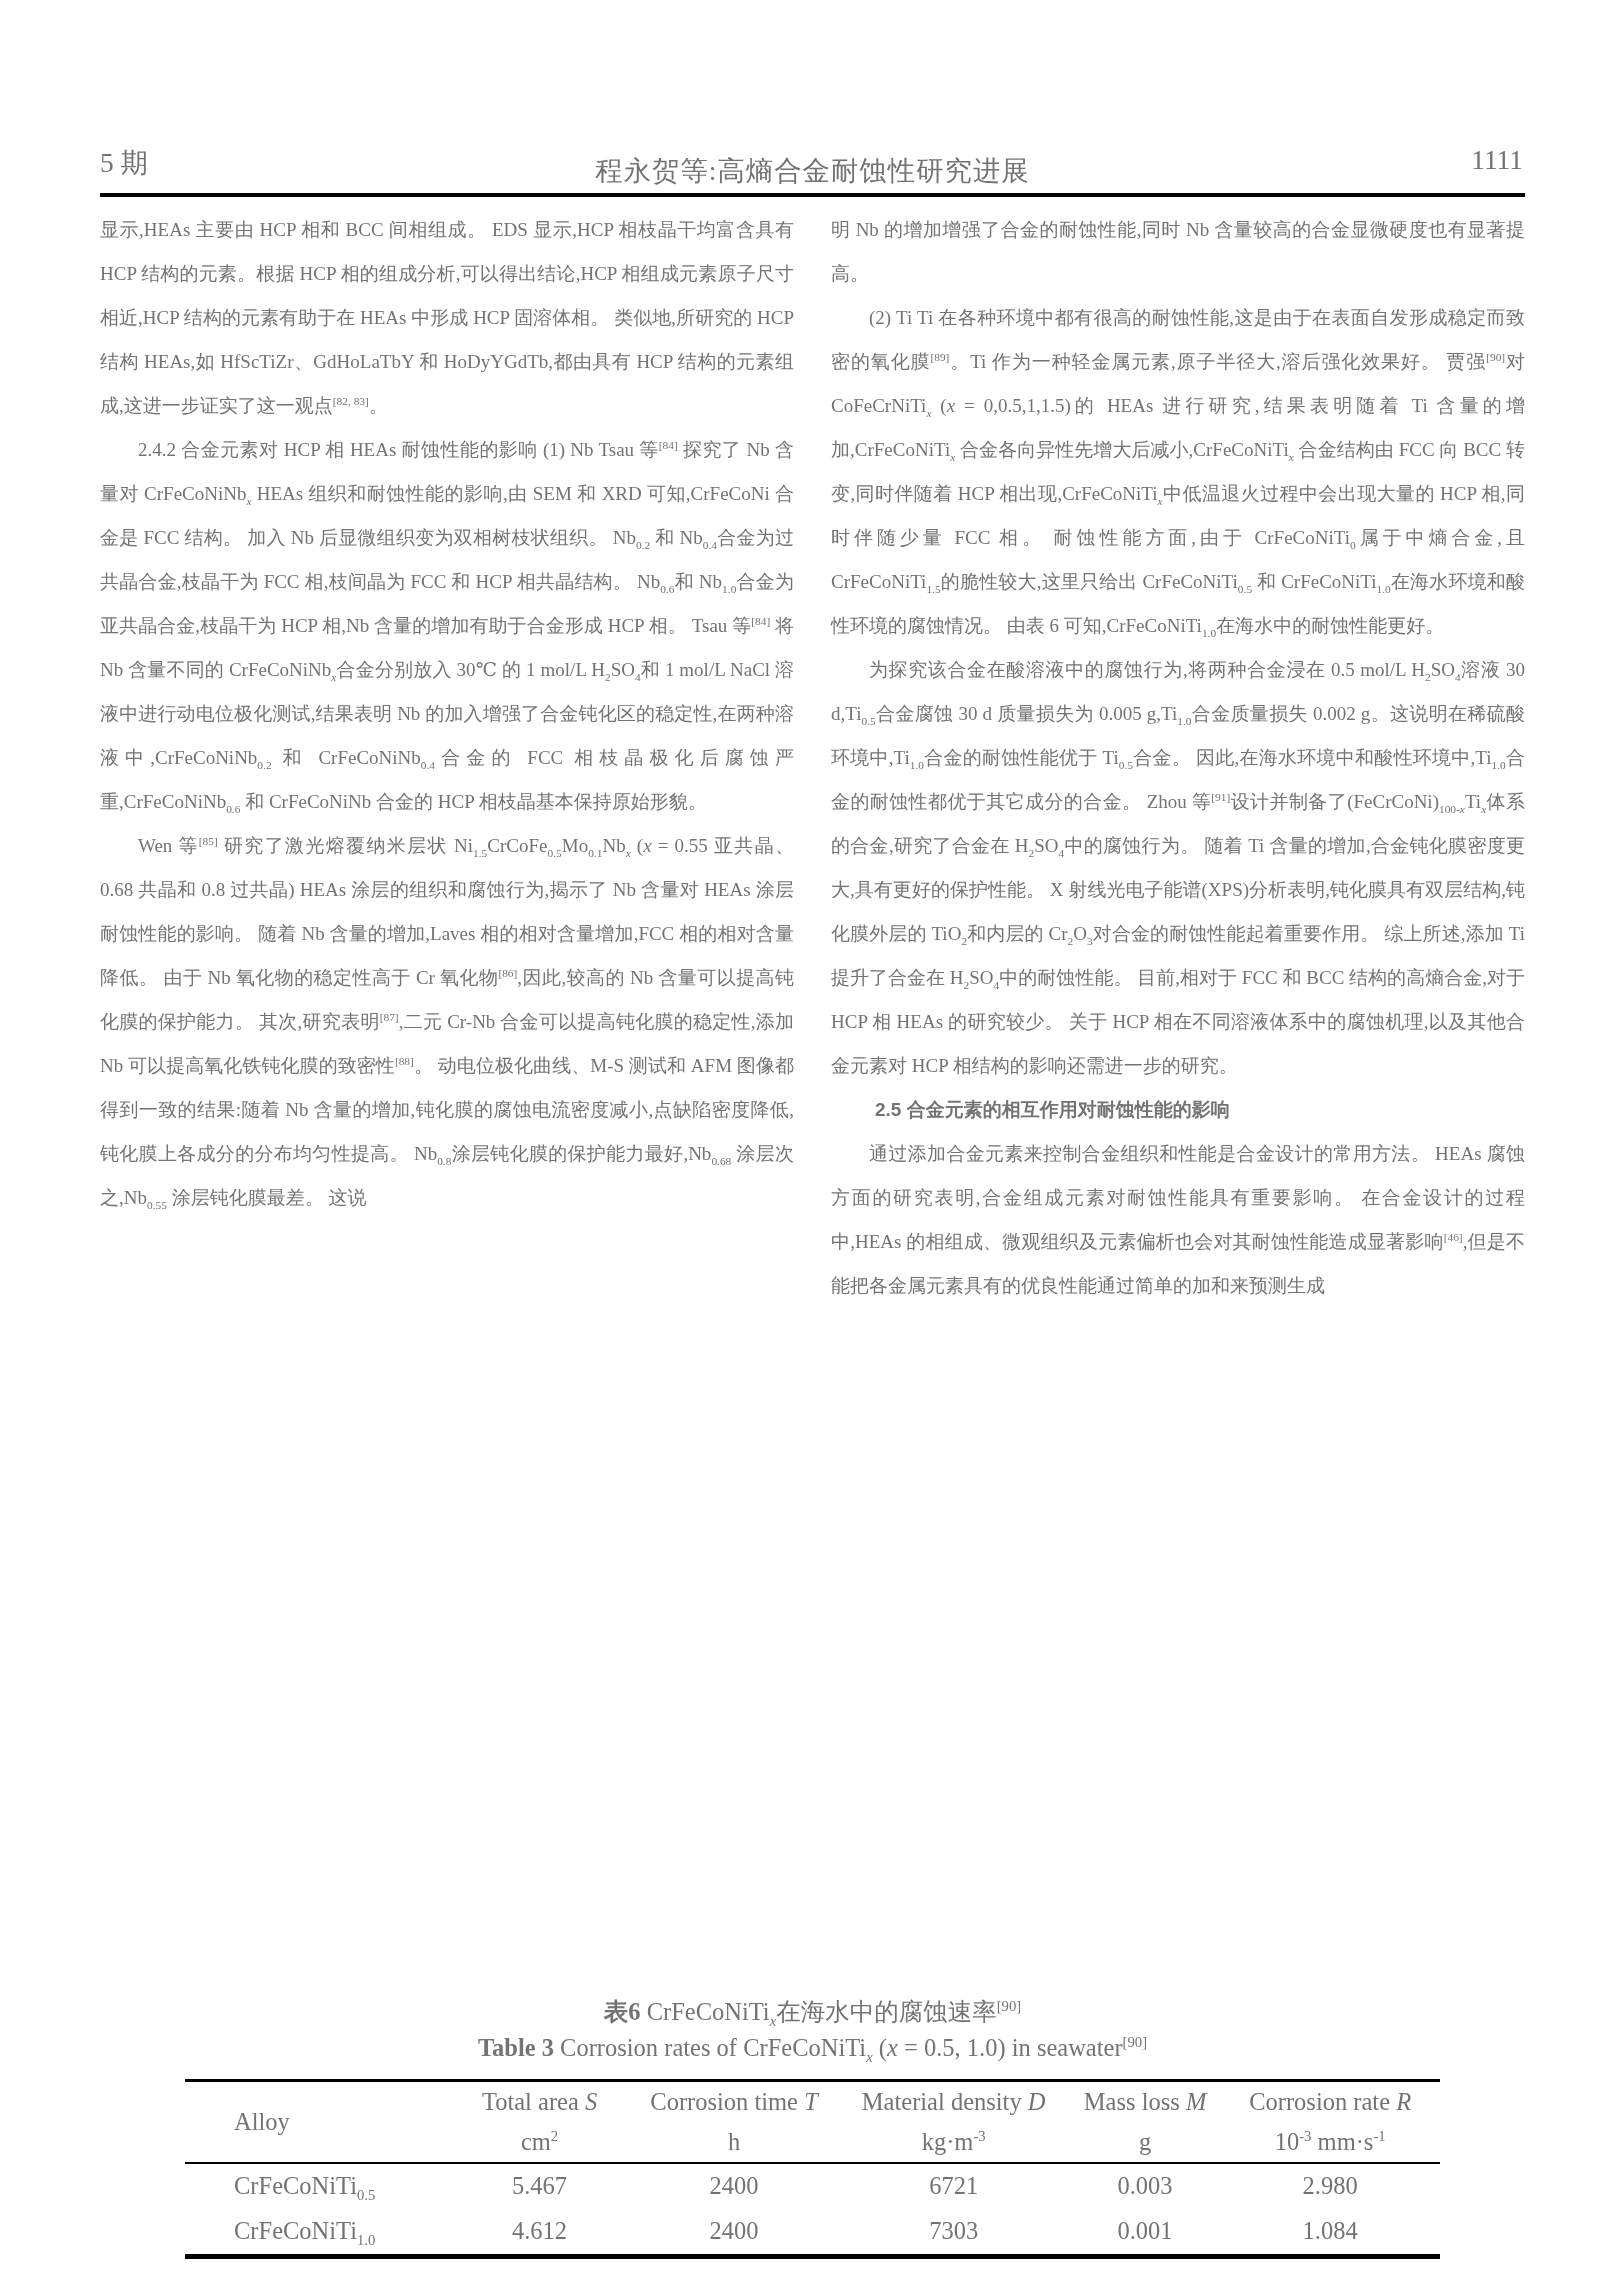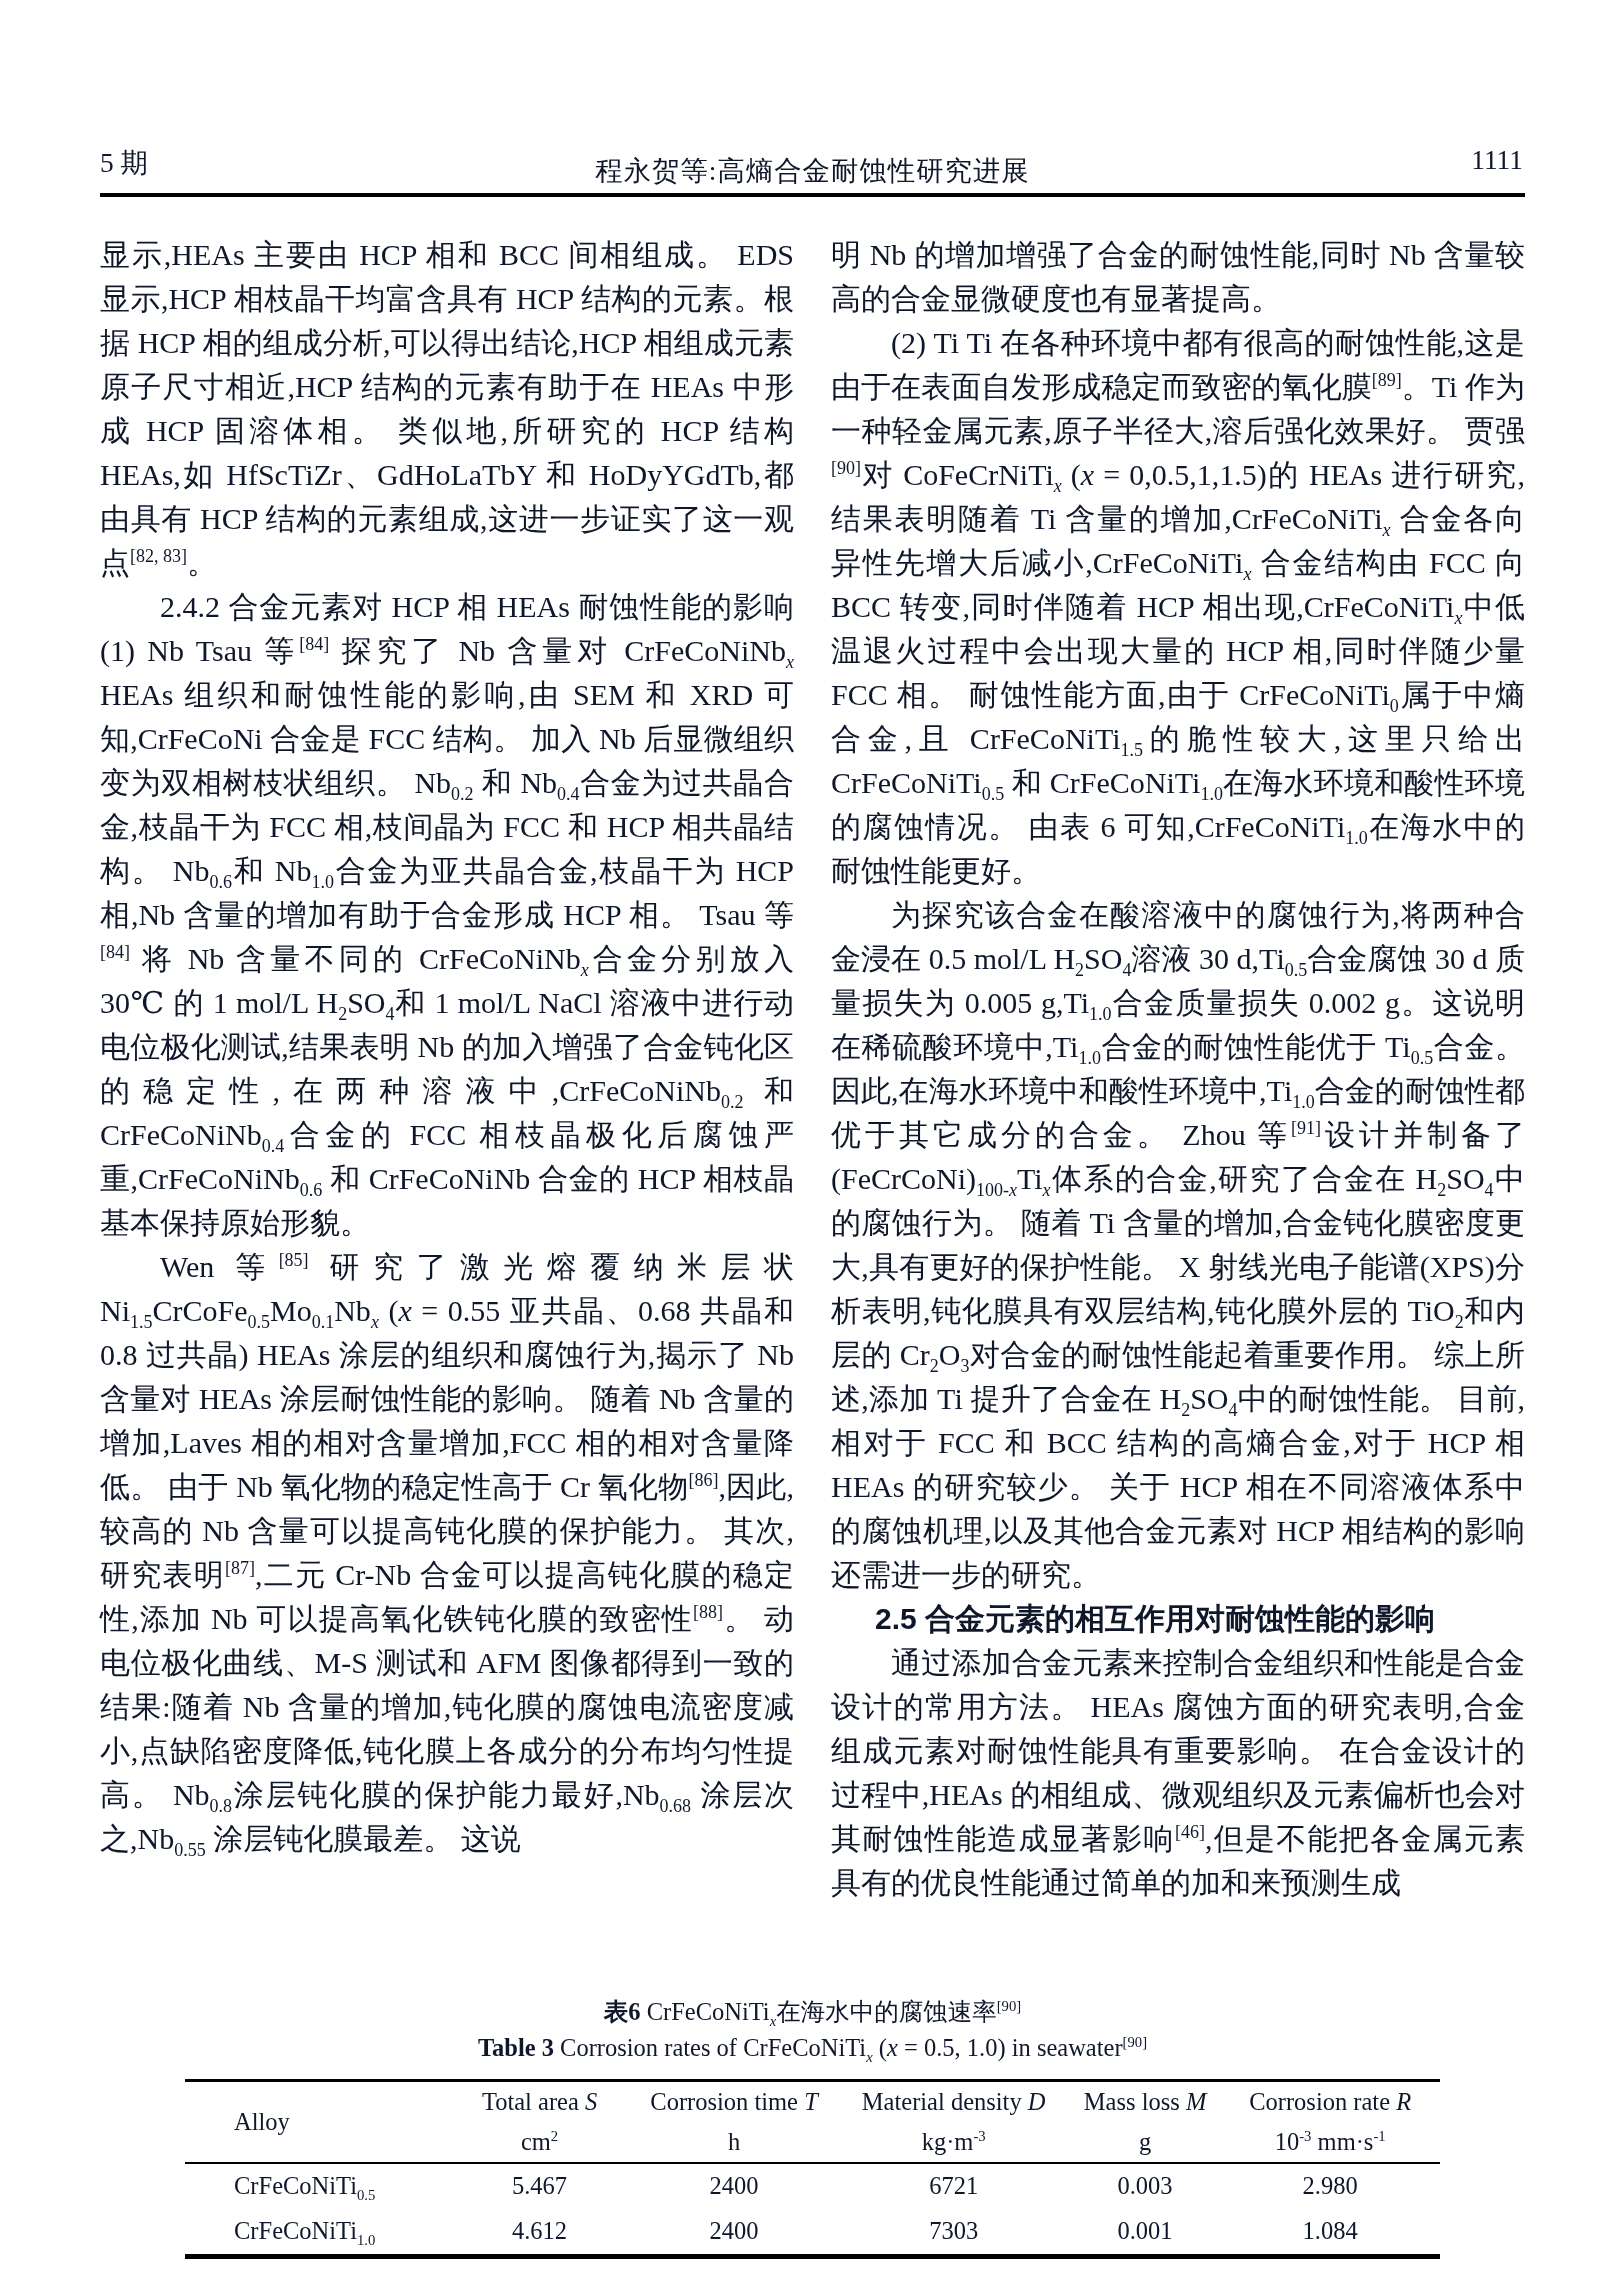--- a/index.html
+++ b/index.html
@@ -3,7 +3,7 @@
 <meta charset="utf-8">
 <style>
   html,body{margin:0;padding:0;background:#fff;}
-  .page{position:relative;width:1621px;height:2293px;background:#ffffff;color:#0f172a;
+  .page{position:relative;width:1621px;height:2293px;background:#ffffff;color:#737373;
         font-family:"Liberation Serif","DejaVu Serif",serif;overflow:hidden;border-radius:14px;}
   .header{position:absolute;left:100px;top:145px;width:1425px;height:39px;font-size:27.4px;}
   .issue{position:absolute;left:0;top:0;}

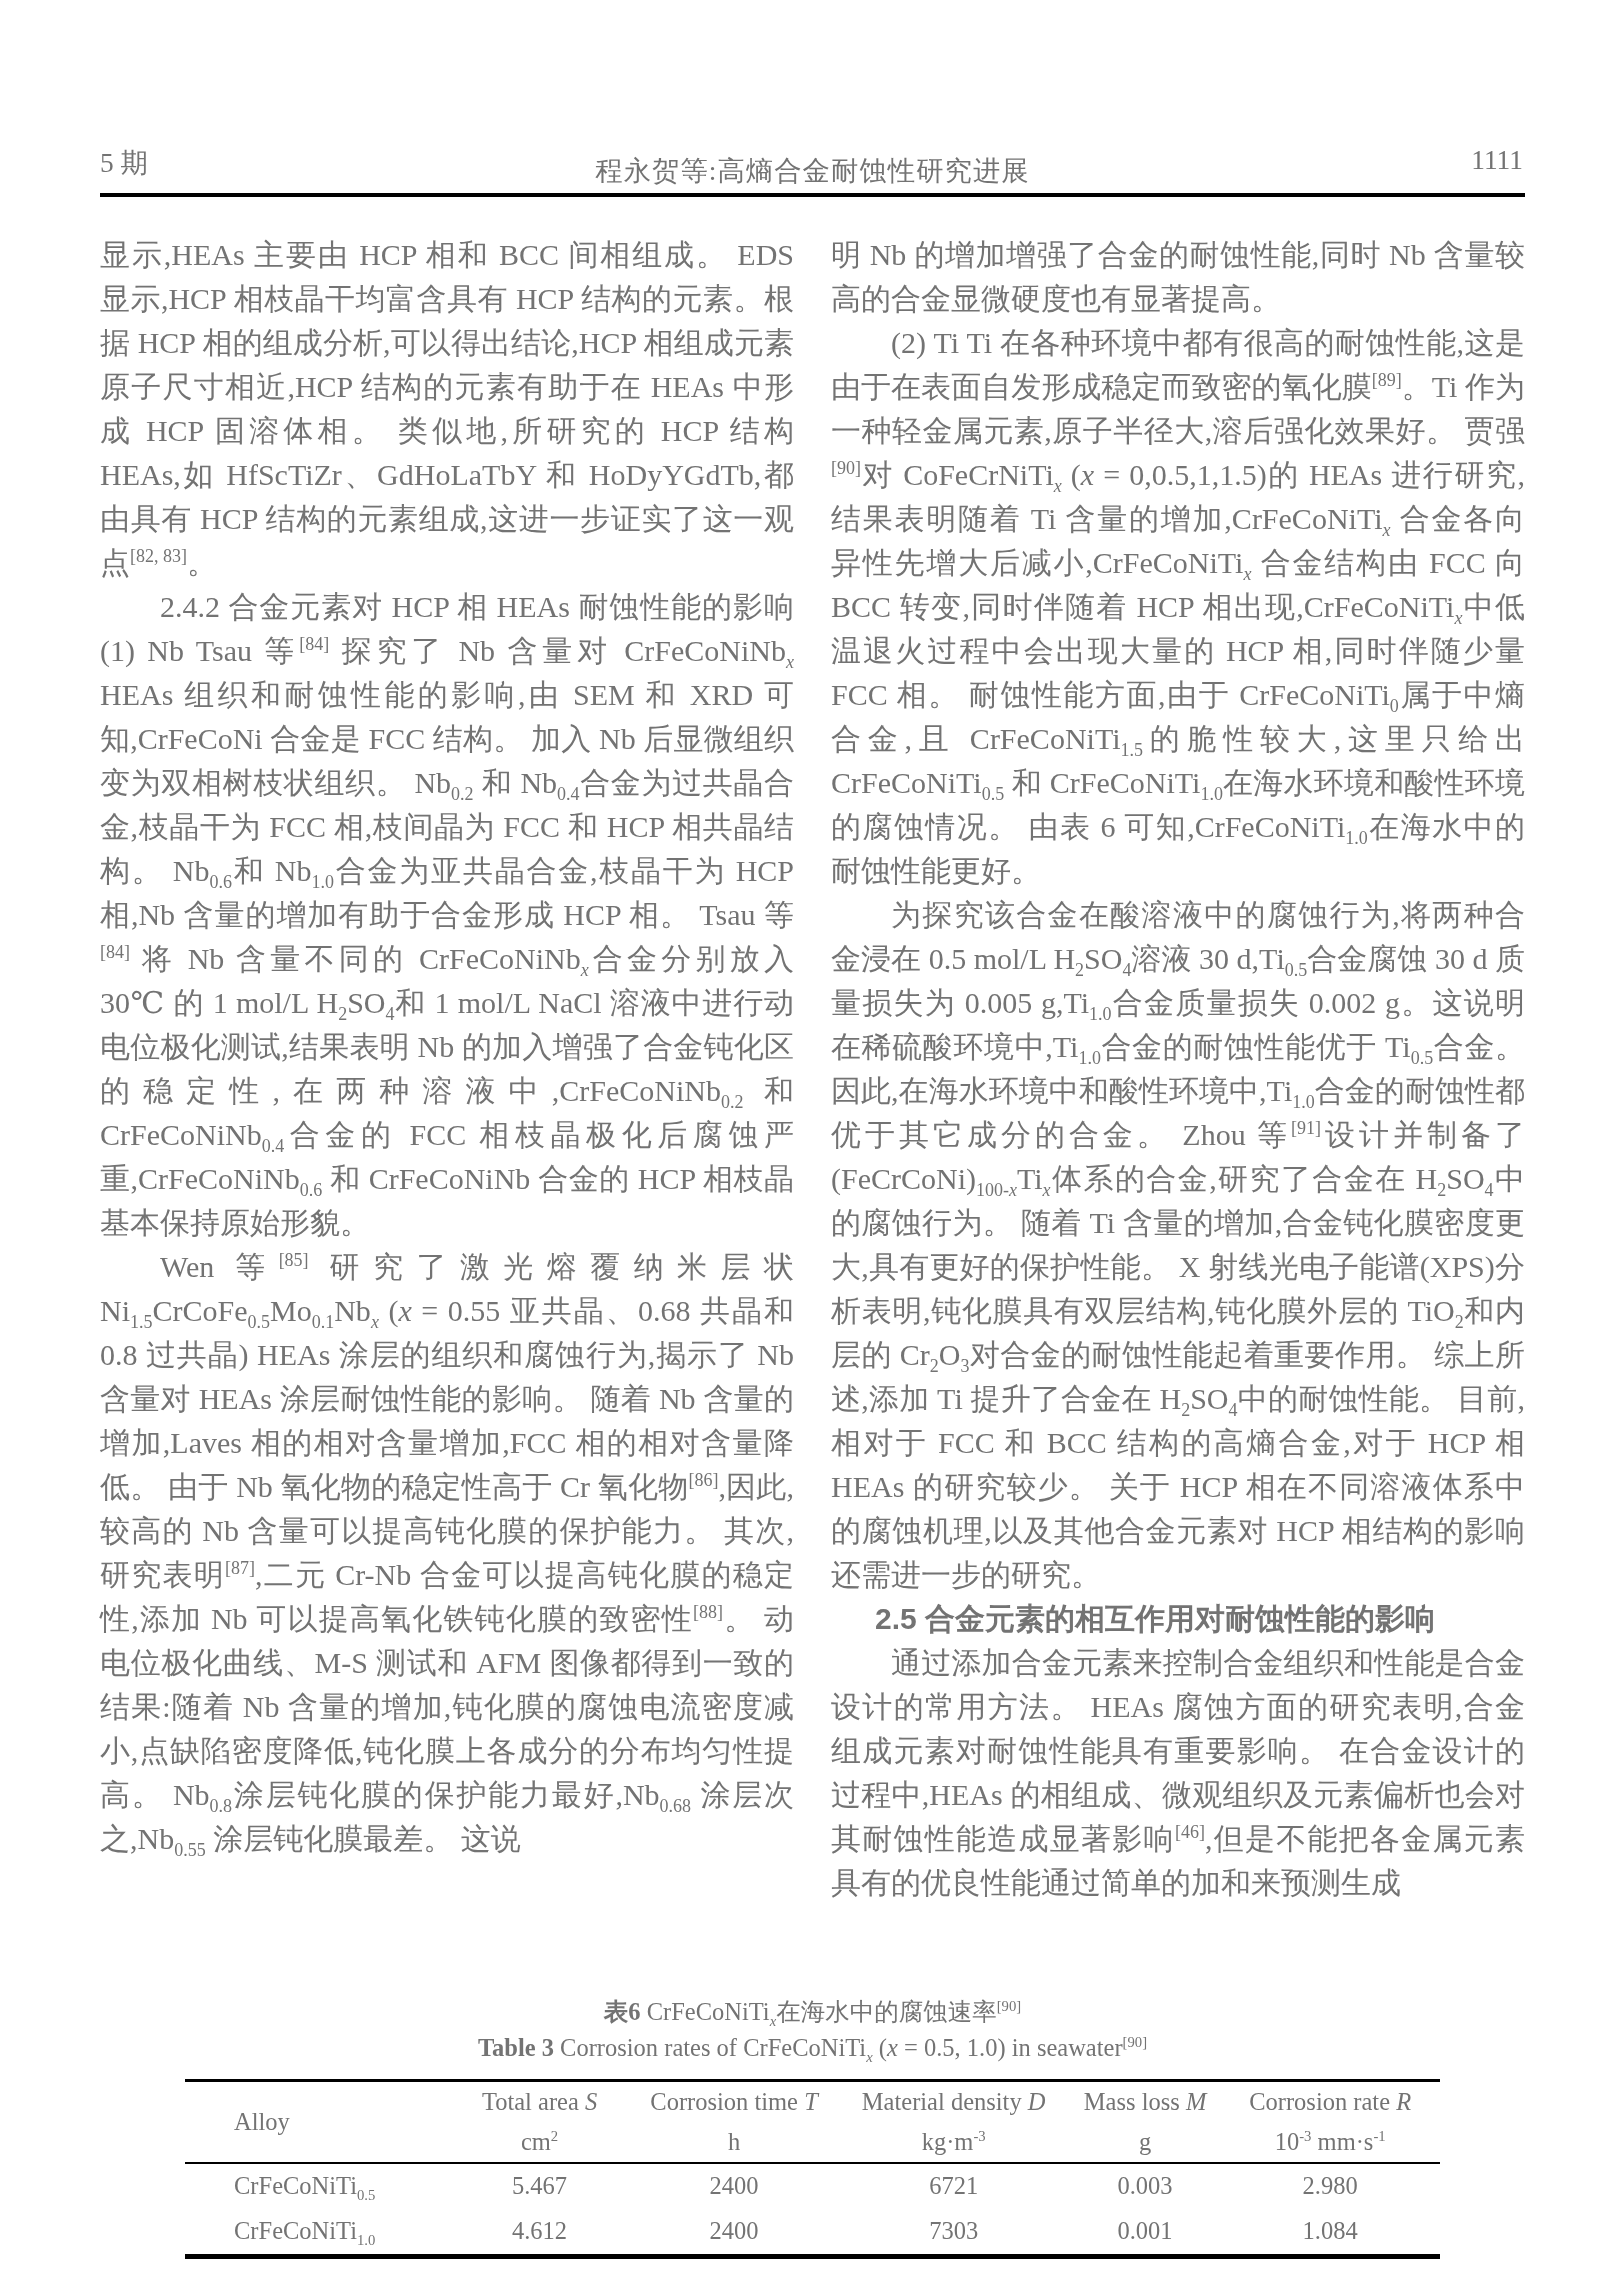--- a/index.html
+++ b/index.html
@@ -10,7 +10,7 @@
   .running-title{position:absolute;left:0;right:0;top:8px;text-align:center;letter-spacing:1px;}
   .pageno{position:absolute;right:2px;top:0;}
   .header-rule{position:absolute;left:100px;top:193px;width:1425px;height:3.9px;background:#000;}
-  .col{position:absolute;top:233px;width:694px;font-size:30px;line-height:44px;
+  .col{position:absolute;top:208px;width:694px;font-size:19px;line-height:44px;
        text-align:justify;text-justify:inter-ideograph;}
   .col-left{left:100px;}
   .col-right{left:831px;}

